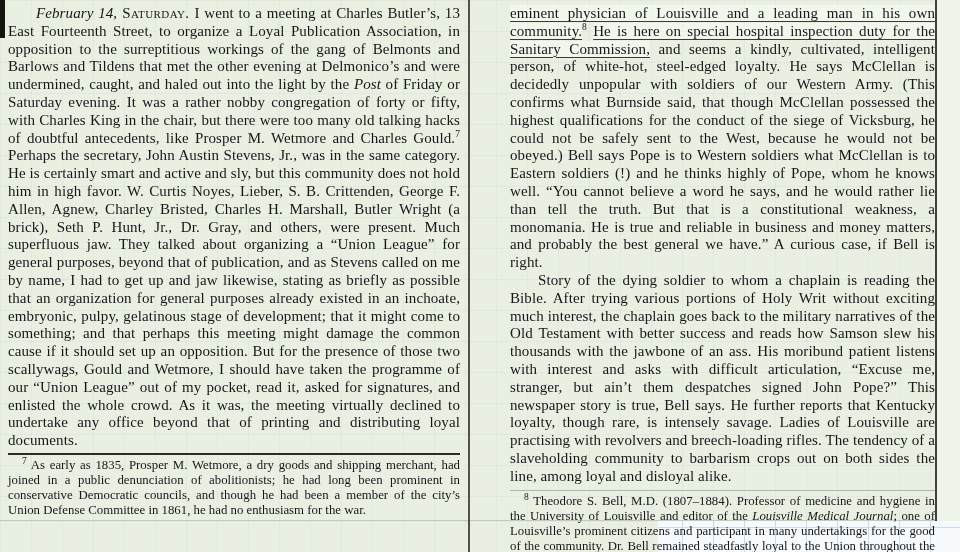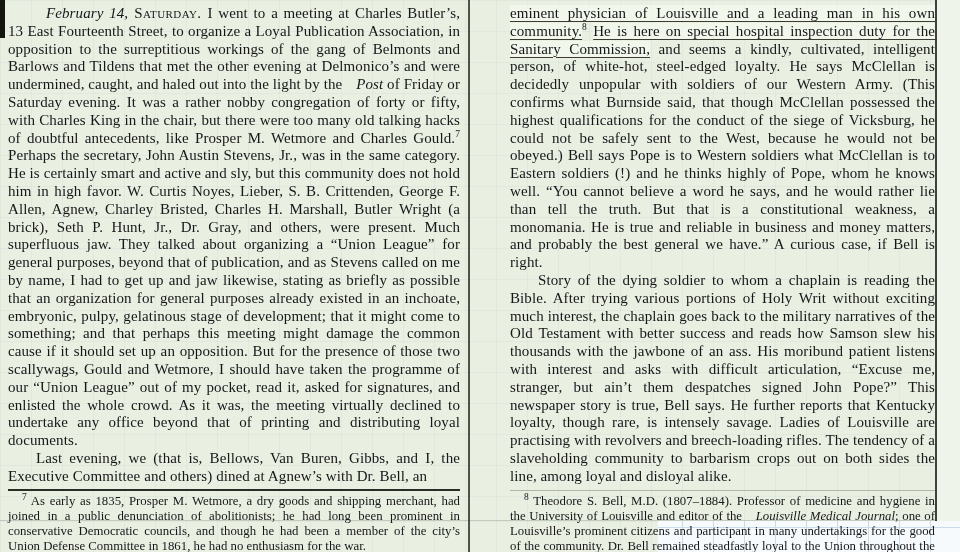--- a/index.html
+++ b/index.html
@@ -75,7 +75,7 @@
   .fn-rule.dark  { border-top: 2px solid #2c2c26; }
   .fn-rule.light { border-top: 1px solid #aeb8a8; margin-top: 4px; }
   sup { font-size: 9.5px; line-height: 0; vertical-align: super; }
-  .it { font-style: italic; margin-left: 10px; }
+  .it { font-style: italic; }
   .sc { font-variant: small-caps; letter-spacing: 0.4px; }
   .ul {
     text-decoration: underline;

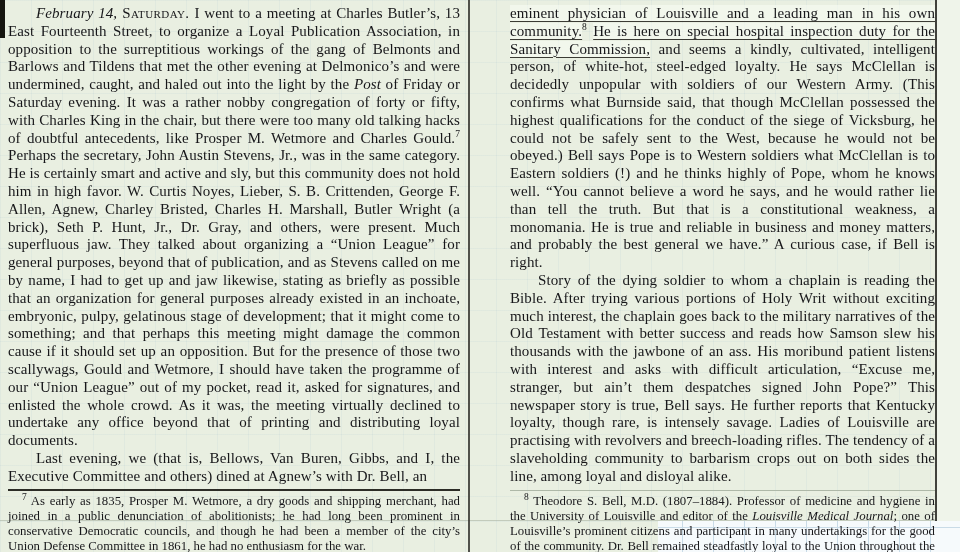--- a/index.html
+++ b/index.html
@@ -98,7 +98,6 @@
 
   <div class="col col-left">
       <p class="body indent"><span class="it">February 14,</span><span class="sc"> Saturday. </span><span>I went to a meeting at Charles Butler’s, 13 East Fourteenth Street, to organize a Loyal Publication Association, in opposition to the surreptitious workings of the gang of Belmonts and Barlows and Tildens that met the other evening at Delmonico’s and were undermined, caught, and haled out into the light by the </span><span class="it">Post</span><span> of Friday or Saturday evening. It was a rather nobby congregation of forty or fifty, with Charles King in the chair, but there were too many old talking hacks of doubtful antecedents, like Prosper M. Wetmore and Charles Gould.</span><sup>7</sup><span> Perhaps the secretary, John Austin Stevens, Jr., was in the same category. He is certainly smart and active and sly, but this community does not hold him in high favor. W. Curtis Noyes, Lieber, S. B. Crittenden, George F. Allen, Agnew, Charley Bristed, Charles H. Marshall, Butler Wright (a brick), Seth P. Hunt, Jr., Dr. Gray, and others, were present. Much superfluous jaw. They talked about organizing a “Union League” for general purposes, beyond that of publication, and as Stevens called on me by name, I had to get up and jaw likewise, stating as briefly as possible that an organization for general purposes already existed in an inchoate, embryonic, pulpy, gelatinous stage of development; that it might come to something; and that perhaps this meeting might damage the common cause if it should set up an opposition. But for the presence of those two scallywags, Gould and Wetmore, I should have taken the programme of our “Union League” out of my pocket, read it, asked for signatures, and enlisted the whole crowd. As it was, the meeting virtually declined to undertake any office beyond that of printing and distributing loyal documents.</span></p>
-      <p class="body indent"><span>Last evening, we (that is, Bellows, Van Buren, Gibbs, and I, the Executive Committee and others) dined at Agnew’s with Dr. Bell, an</span></p>
       <div class="fn-rule dark"></div>
       <p class="footnote"><sup>7</sup><span> As early as 1835, Prosper M. Wetmore, a dry goods and shipping merchant, had joined in a public denunciation of abolitionists; he had long been prominent in conservative Democratic councils, and though he had been a member of the city’s Union Defense Committee in 1861, he had no enthusiasm for the war.</span></p>
     </div>

